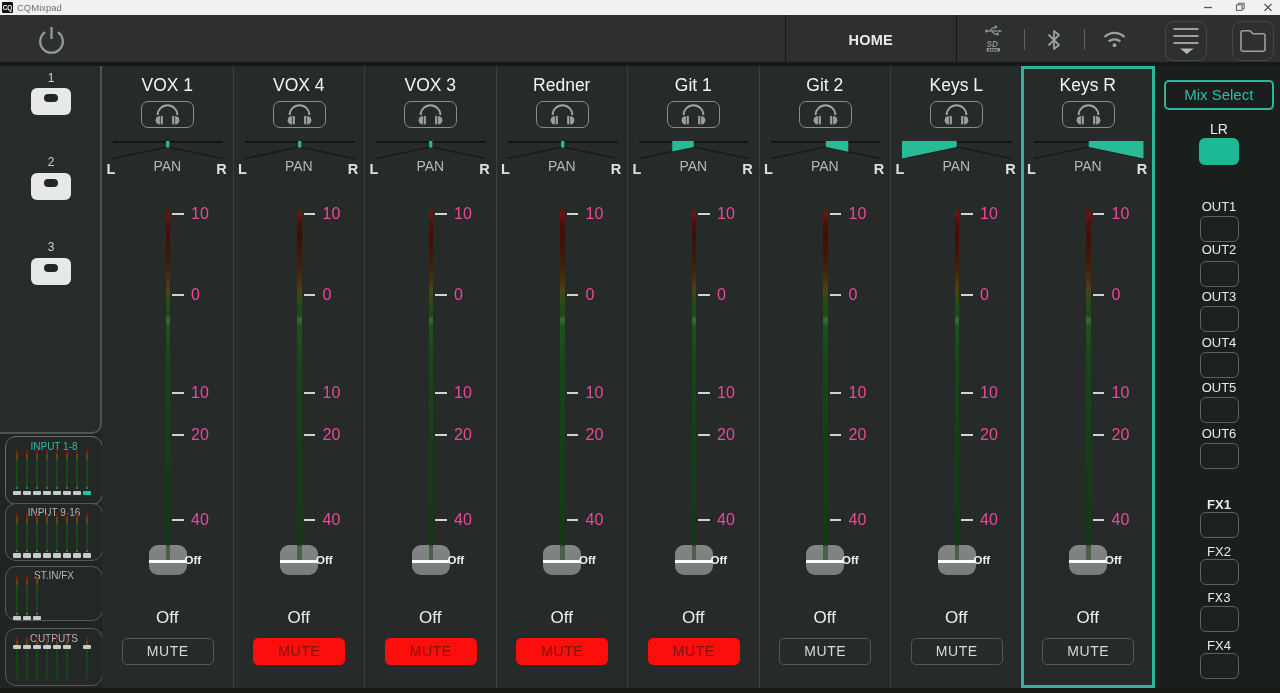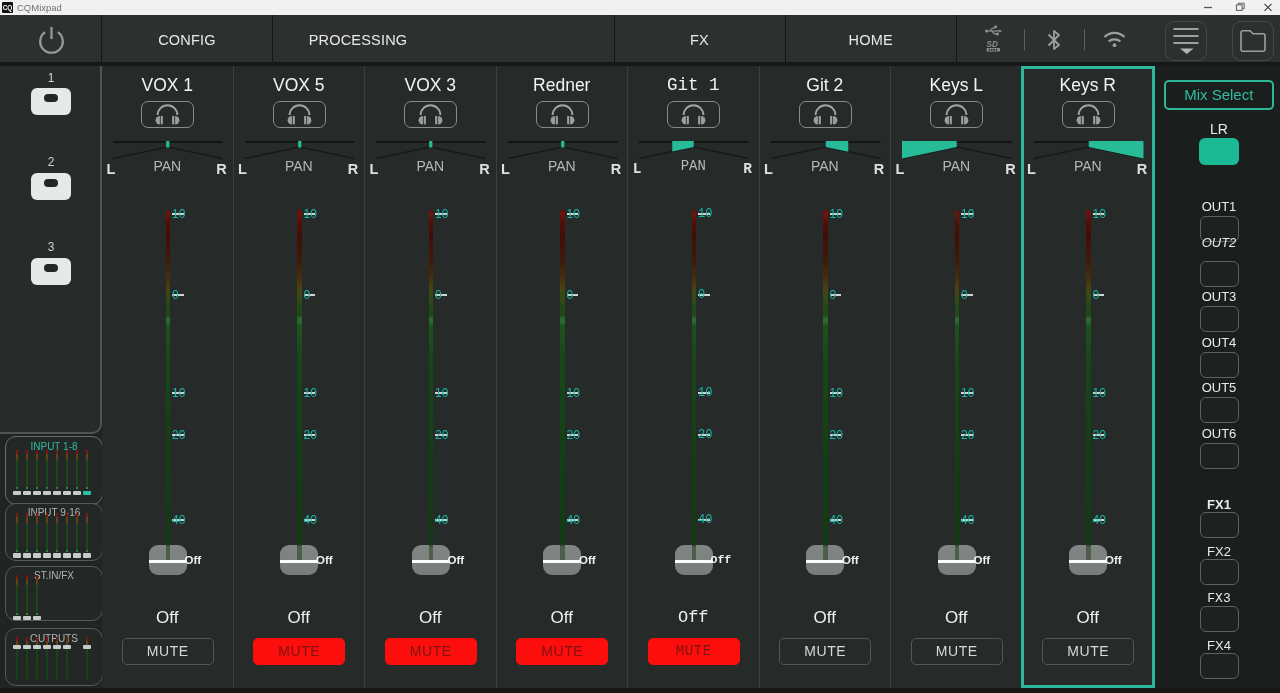--- a/index.html
+++ b/index.html
@@ -75,7 +75,6 @@
 <path d="M69.5,3.8 l7,7 M76.5,3.8 l-7,7" stroke="#444" stroke-width="1.2"></path>
 </svg>
 <div class="abs" id="navbar"></div>
-<div class="abs tab" style="left:101px;width:171px;">CONFIG</div>
 <div class="abs tab" style="left:272px;width:171px;">PROCESSING</div>
 <div class="abs tab" style="left:613.5px;width:171px;">FX</div>
 <div class="abs tab" style="left:784.5px;width:171.5px;">HOME</div>

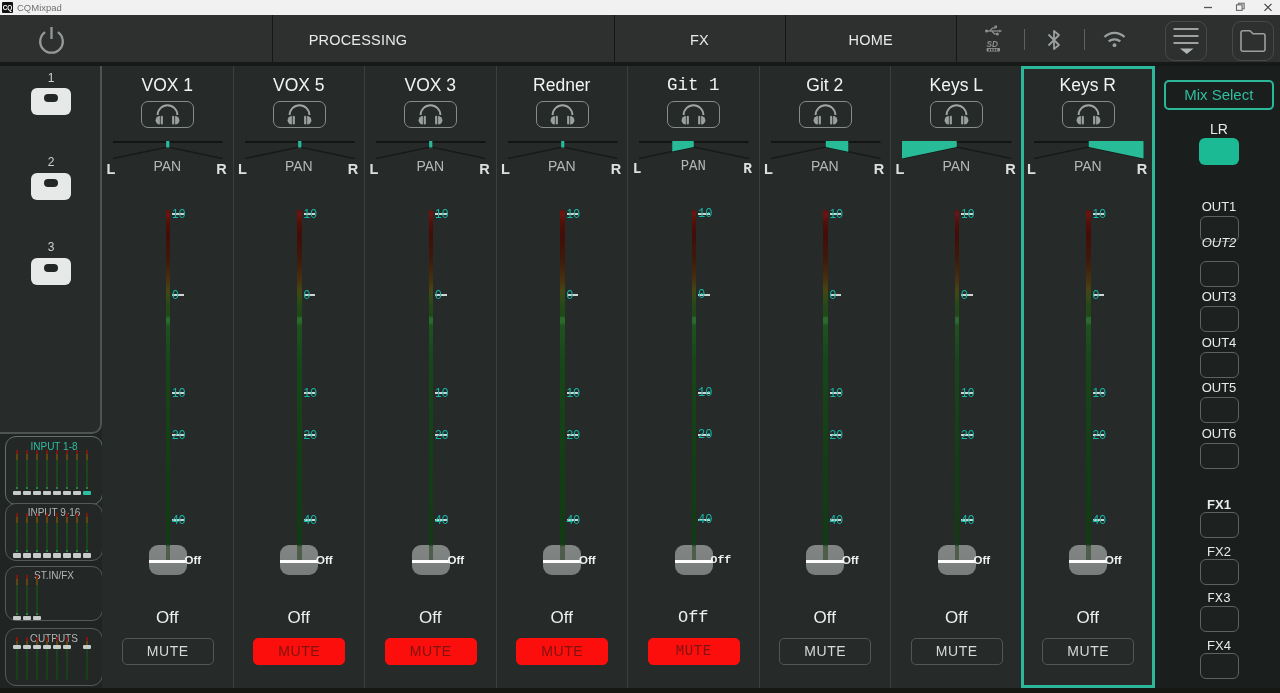--- a/index.html
+++ b/index.html
@@ -75,7 +75,6 @@
 <path d="M69.5,3.8 l7,7 M76.5,3.8 l-7,7" stroke="#444" stroke-width="1.2"></path>
 </svg>
 <div class="abs" id="navbar"></div>
-<div class="abs tab" style="left:272px;width:171px;">PROCESSING</div>
 <div class="abs tab" style="left:613.5px;width:171px;">FX</div>
 <div class="abs tab" style="left:784.5px;width:171.5px;">HOME</div>
 <div class="abs tab" style="left:956px;width:1px;"></div>

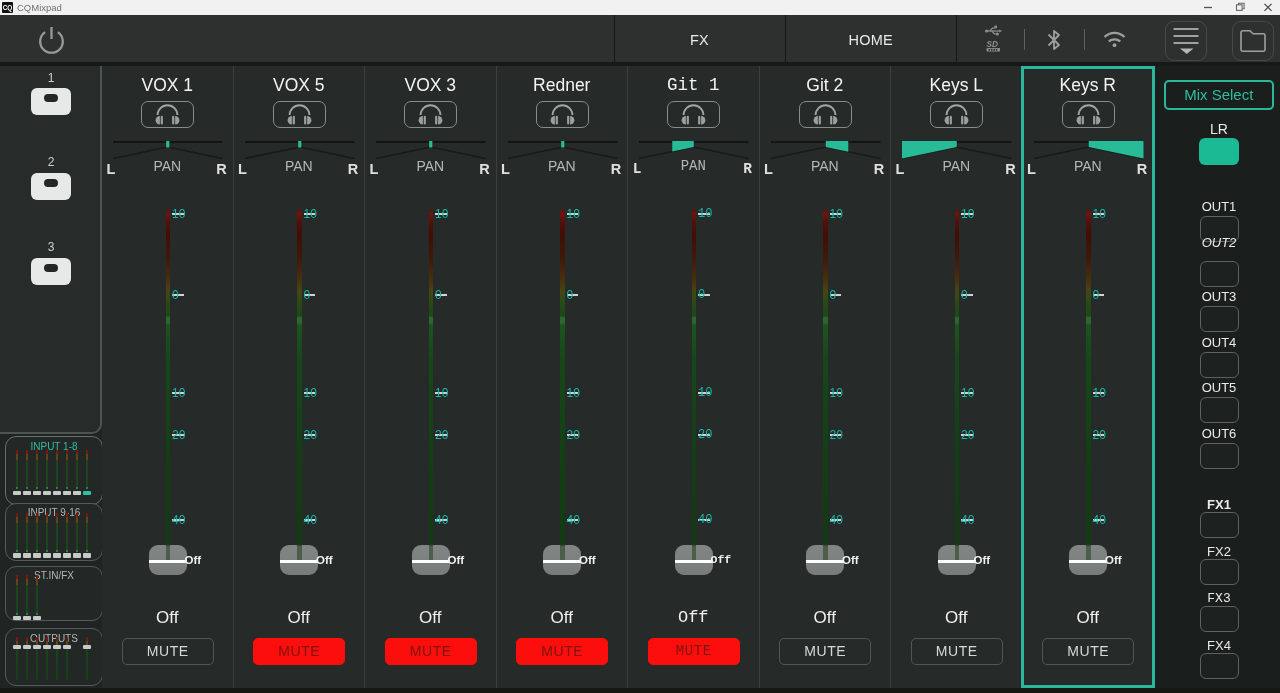--- a/index.html
+++ b/index.html
@@ -75,7 +75,6 @@
 <path d="M69.5,3.8 l7,7 M76.5,3.8 l-7,7" stroke="#444" stroke-width="1.2"></path>
 </svg>
 <div class="abs" id="navbar"></div>
-<div class="abs tab" style="left:613.5px;width:171px;">FX</div>
 <div class="abs tab" style="left:784.5px;width:171.5px;">HOME</div>
 <div class="abs tab" style="left:956px;width:1px;"></div>
 <svg class="abs" style="left:31px;top:20px;z-index:6;" width="41" height="41" viewBox="0 0 41 41">

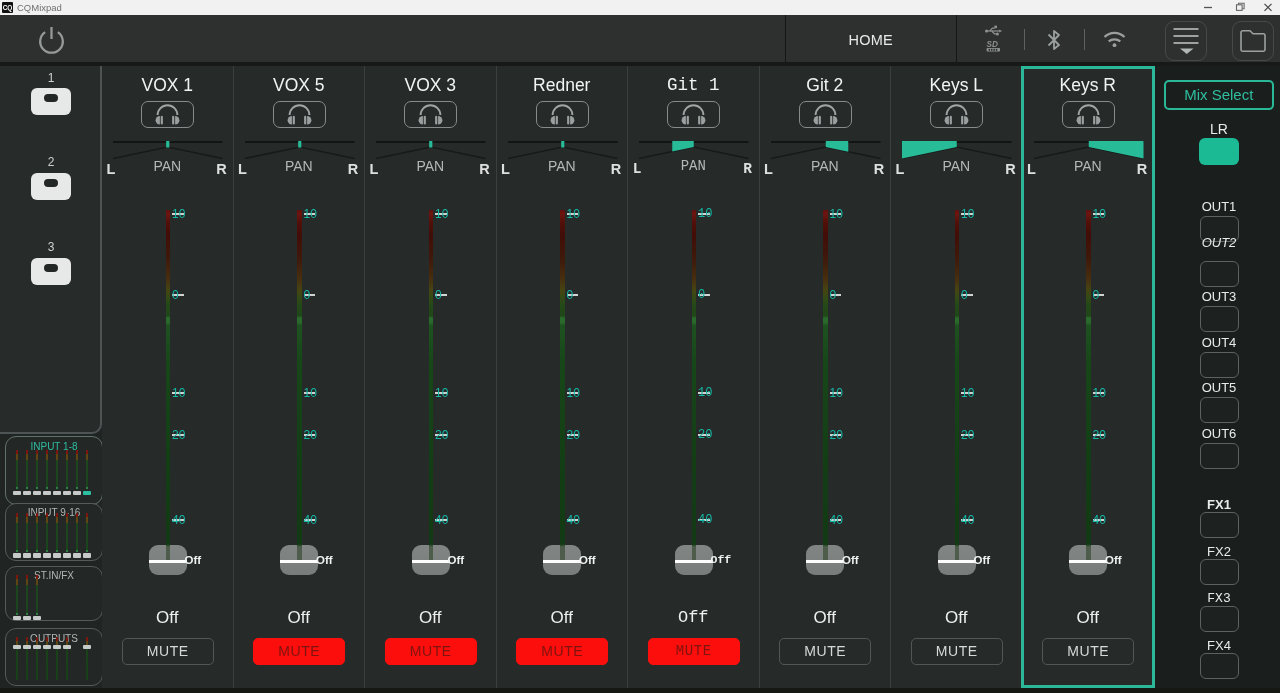--- a/index.html
+++ b/index.html
@@ -75,7 +75,7 @@
 <path d="M69.5,3.8 l7,7 M76.5,3.8 l-7,7" stroke="#444" stroke-width="1.2"></path>
 </svg>
 <div class="abs" id="navbar"></div>
-<div class="abs tab" style="left:784.5px;width:171.5px;">HOME</div>
+<div class="abs tab" style="left:784.5px;width:171.5px;font-weight:bold;">HOME</div>
 <div class="abs tab" style="left:956px;width:1px;"></div>
 <svg class="abs" style="left:31px;top:20px;z-index:6;" width="41" height="41" viewBox="0 0 41 41">
 <path d="M14.1,12.1 a11.3,11.3 0 1 0 12.8,0" fill="none" stroke="#959998" stroke-width="2.3"></path>

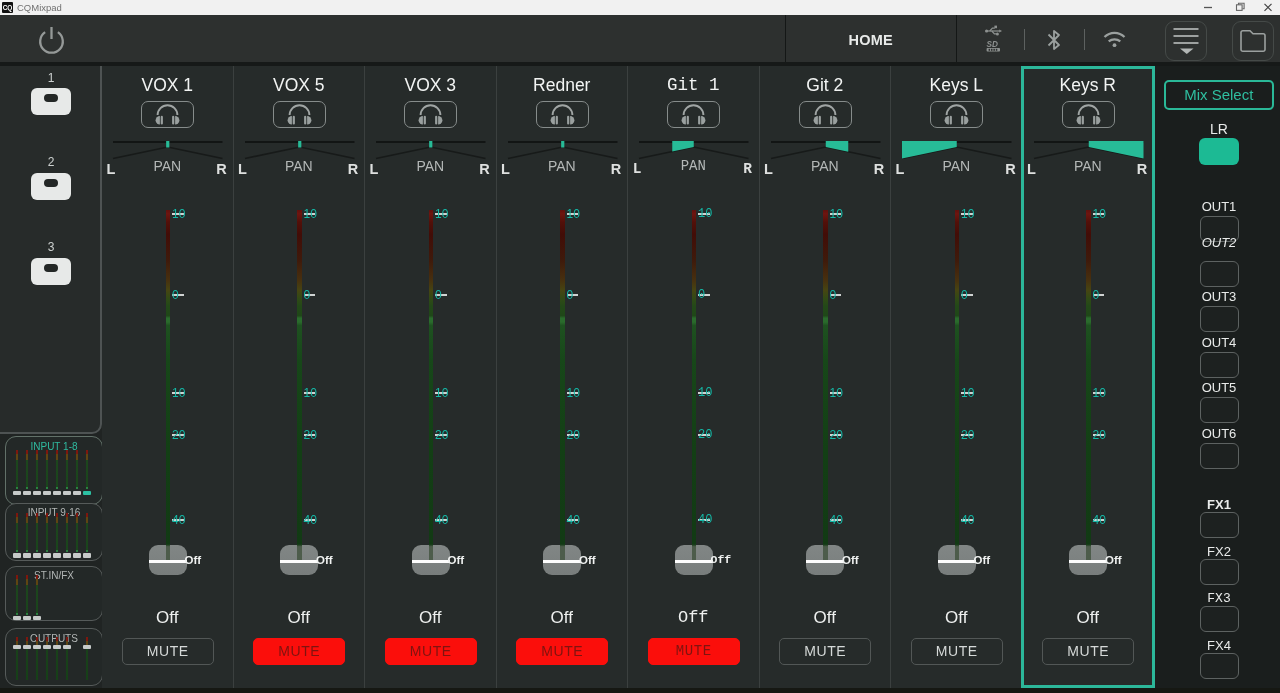--- a/index.html
+++ b/index.html
@@ -237,7 +237,7 @@
 <div class="mute">MUTE</div>
 </div>
 <div class="abs strip" style="left:233.5px;">
-<div class="chname">VOX 5</div>
+<div class="chname">VOX 4</div>
 <div class="phones"></div>
 <svg style="left:48px;top:38px;position:absolute;" width="36" height="26" viewBox="0 0 36 26">
 <path d="M7.6,11.1 A9.9,9.9 0 0 1 27.4,11.1" fill="none" stroke="#a0a5a4" stroke-width="1.9"></path>

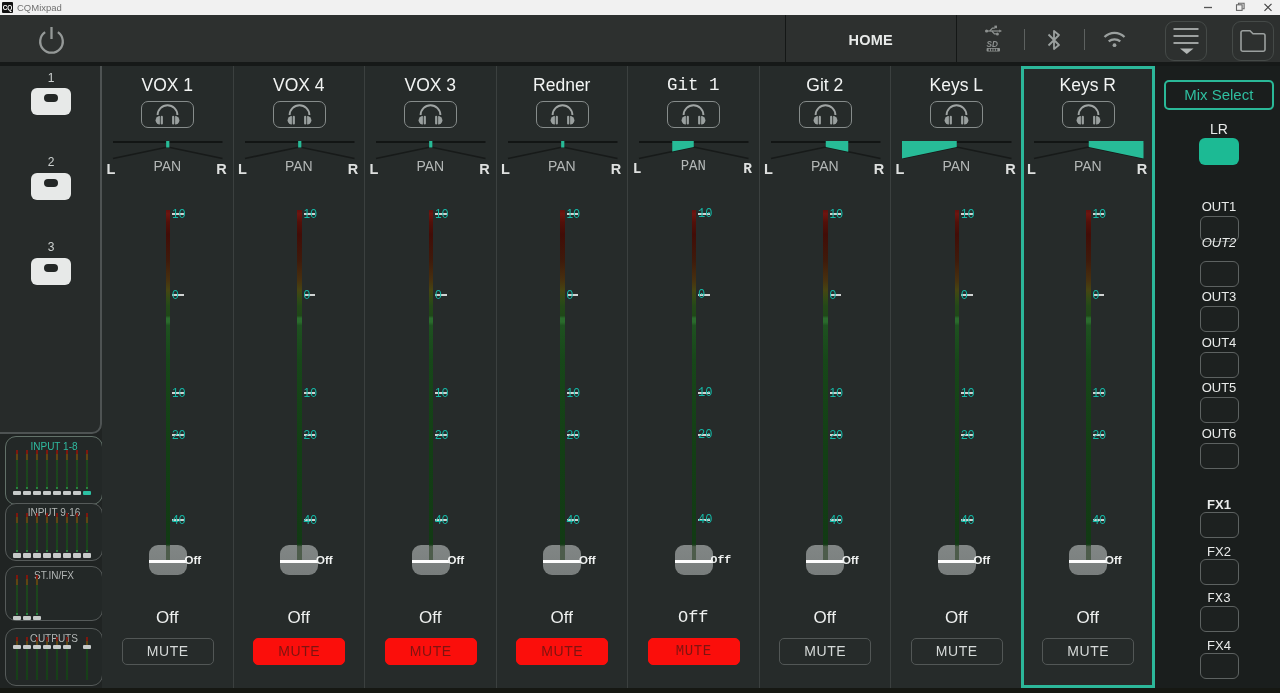--- a/index.html
+++ b/index.html
@@ -341,7 +341,7 @@
 <div class="chval">Off</div>
 <div class="mute muteon">MUTE</div>
 </div>
-<div class="abs strip" style="left:628.0px;font-family:Liberation Mono, monospace;">
+<div class="abs strip" style="left:628.0px;">
 <div class="chname">Git 1</div>
 <div class="phones"></div>
 <svg style="left:48px;top:38px;position:absolute;" width="36" height="26" viewBox="0 0 36 26">

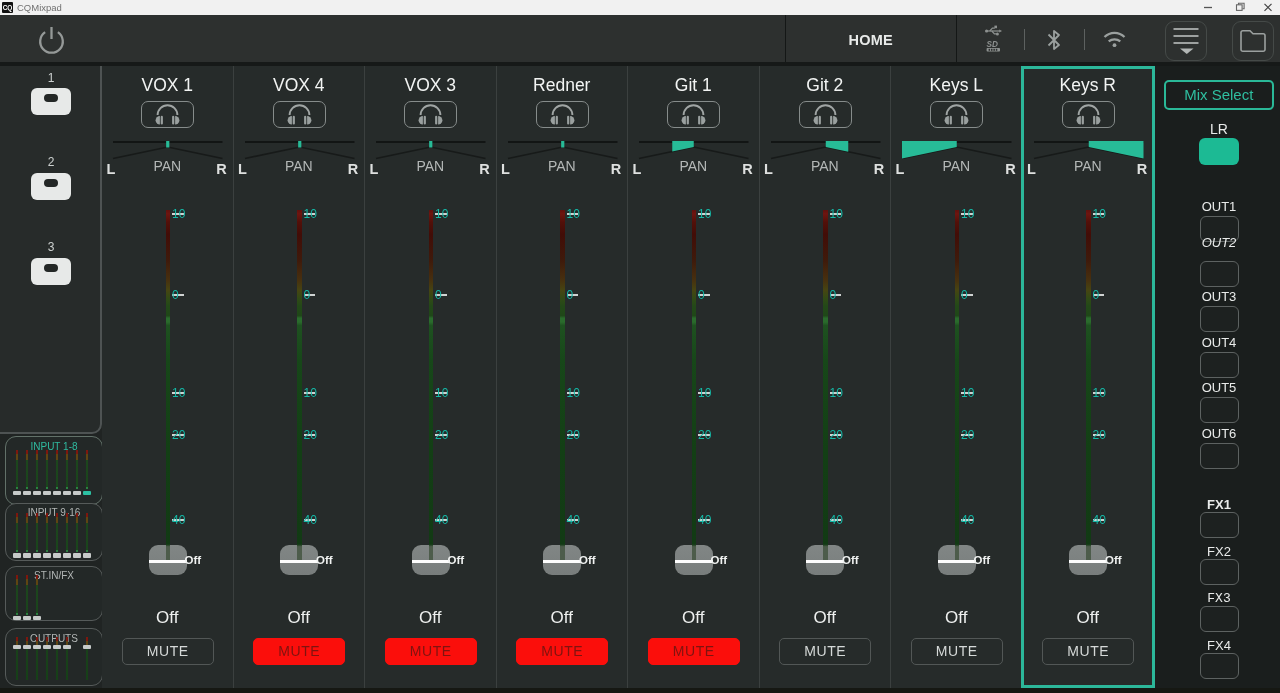--- a/index.html
+++ b/index.html
@@ -44,7 +44,7 @@
  #2a6b2c 30.9%,#2a6b2c 32%,#1e5120 33%,#174719 43%,#133f15 68%,#123a14 95.5%,
  #4d5c4b 96.2%,#4d5c4b 100%);}
 .tick{position:absolute;left:70px;width:11.5px;height:2px;background:#cfd3d2;z-index:2;}
-.ticklab{position:absolute;left:70px;width:30px;height:14px;line-height:14px;font-size:12px;color:#14b8a6;z-index:2;}
+.ticklab{position:absolute;left:89px;width:30px;height:14px;line-height:14px;font-size:16px;color:#ec4899;z-index:2;}
 .cap{position:absolute;left:46.75px;top:479px;width:38px;height:30px;z-index:1;
  background:linear-gradient(180deg,#818685 0%,#7d8281 48%,#787d7c 100%);border-radius:9px;}
 .capline{position:absolute;left:46.75px;top:493.5px;width:38px;height:3px;background:#fdfdfd;z-index:3;}

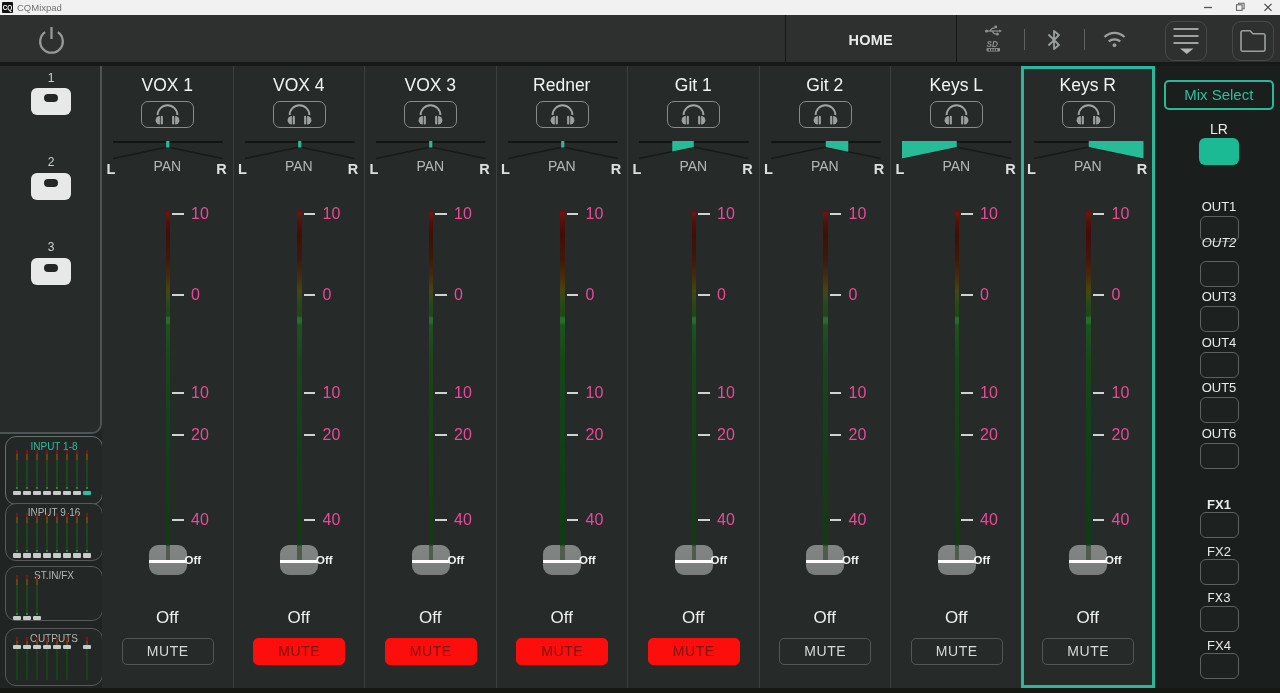--- a/index.html
+++ b/index.html
@@ -488,7 +488,7 @@
 <div class="abs" id="lrbtn"></div>
 <div class="abs rlab" style="left:1189px;top:198.5px;">OUT1</div>
 <div class="abs rbtn" style="top:215.5px;"></div>
-<div class="abs rlab" style="left:1189px;top:235px;font-style:italic;">OUT2</div>
+<div class="abs rlab" style="left:1189px;top:242px;">OUT2</div>
 <div class="abs rbtn" style="top:260.9px;"></div>
 <div class="abs rlab" style="left:1189px;top:289.3px;">OUT3</div>
 <div class="abs rbtn" style="top:306.3px;"></div>

